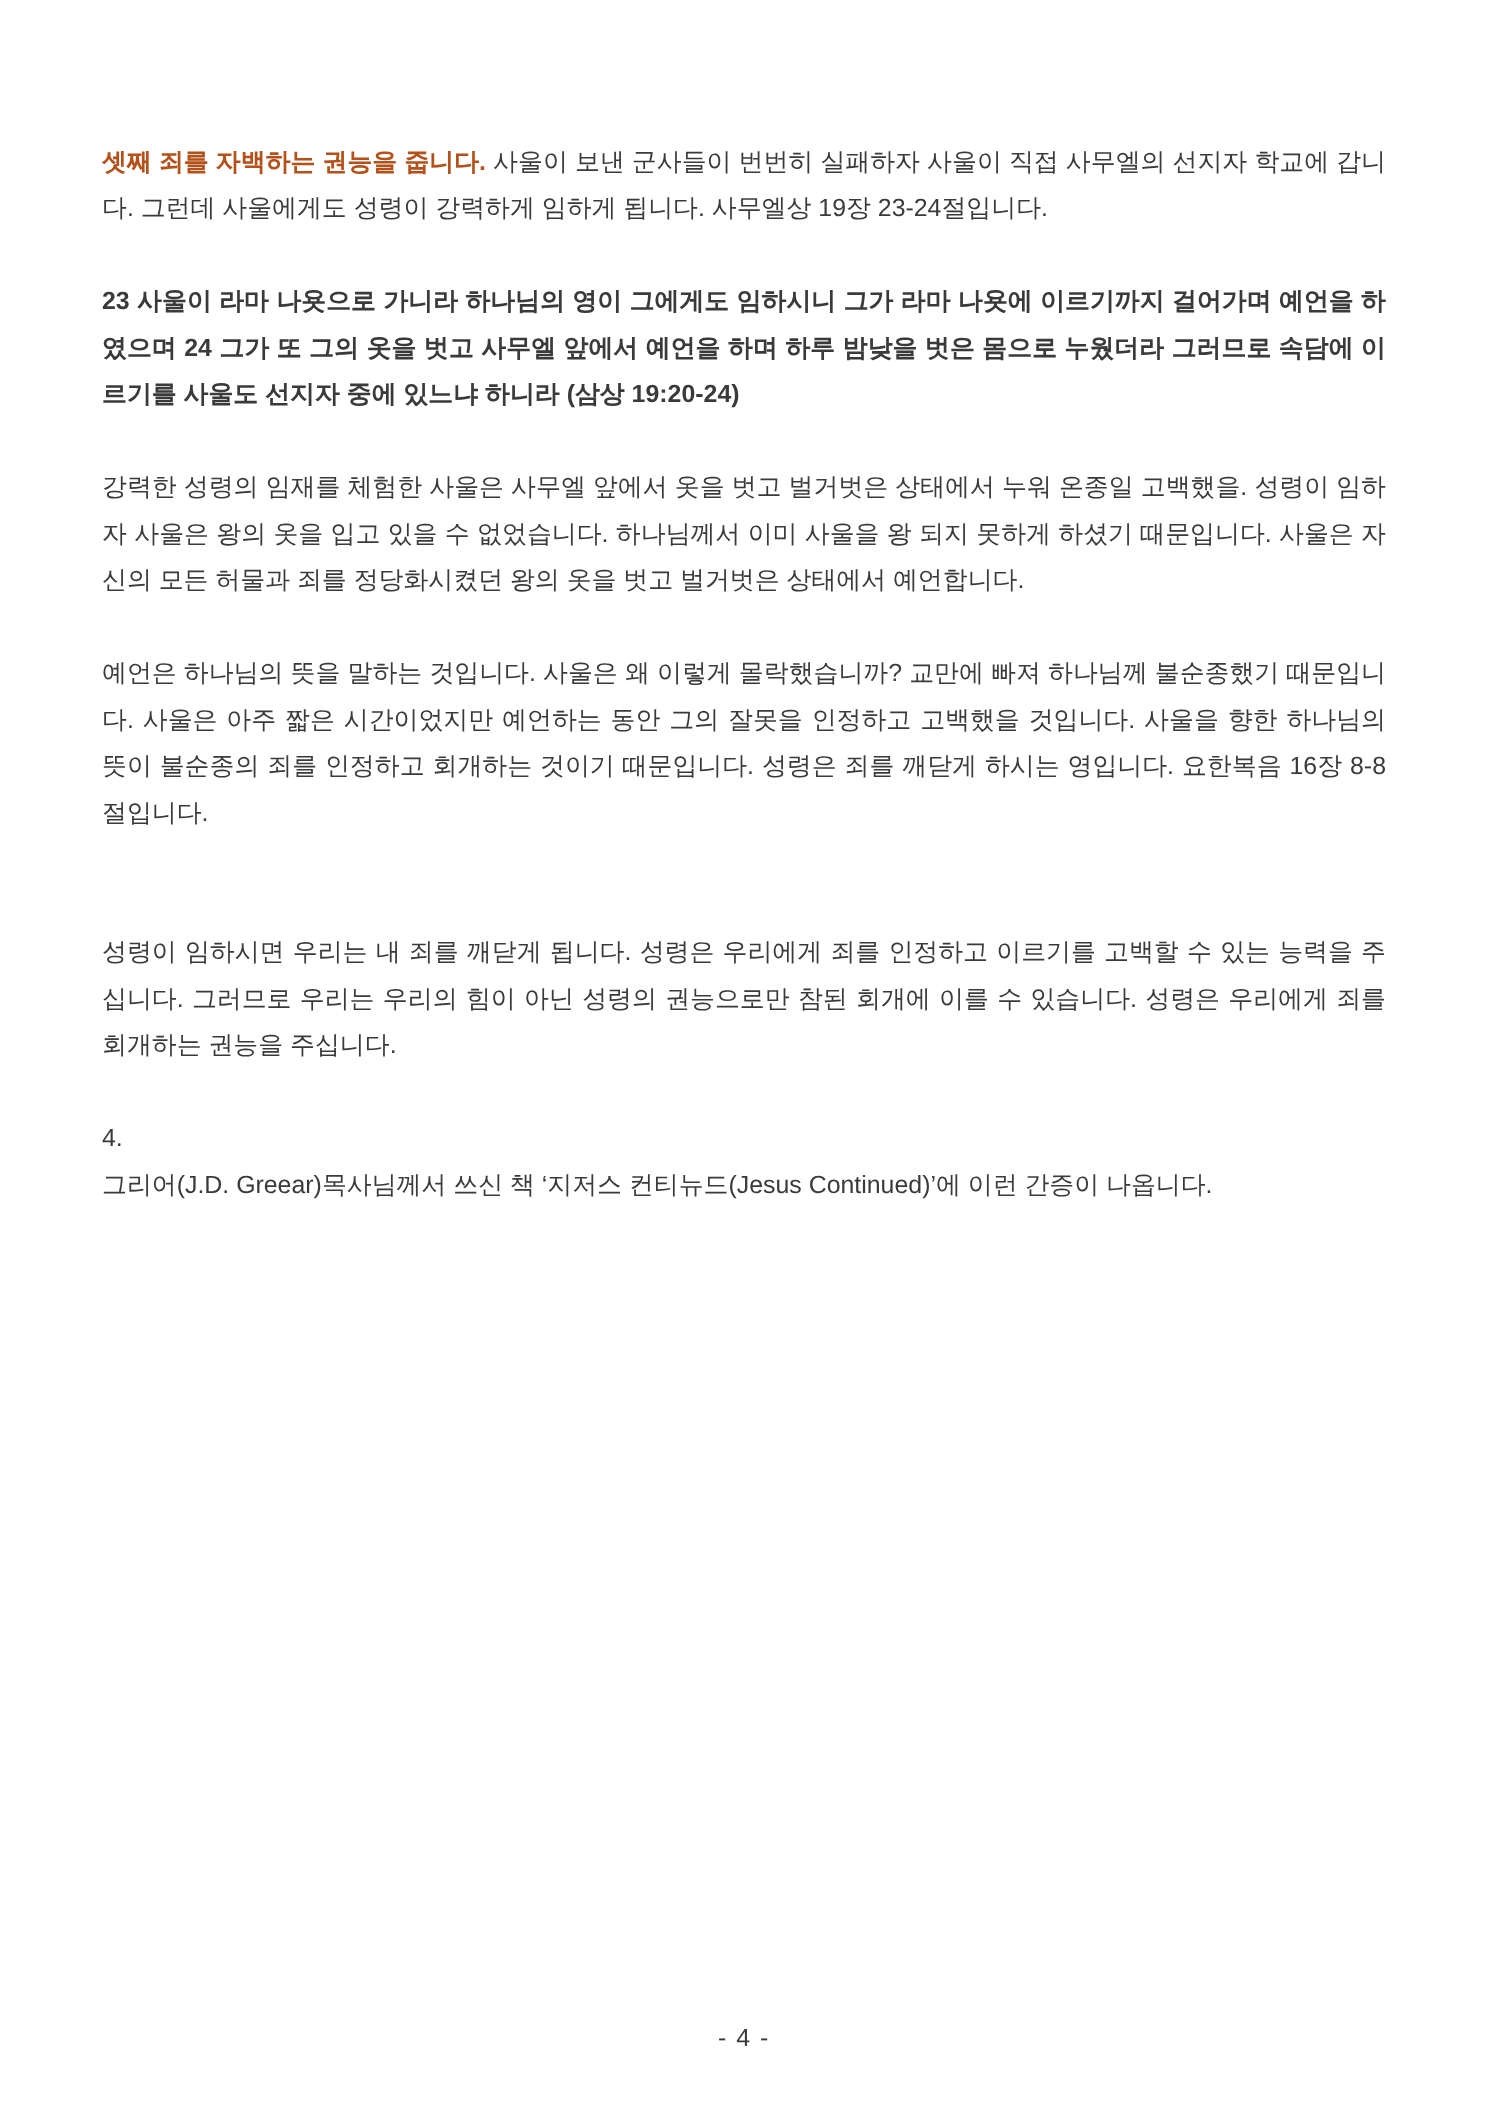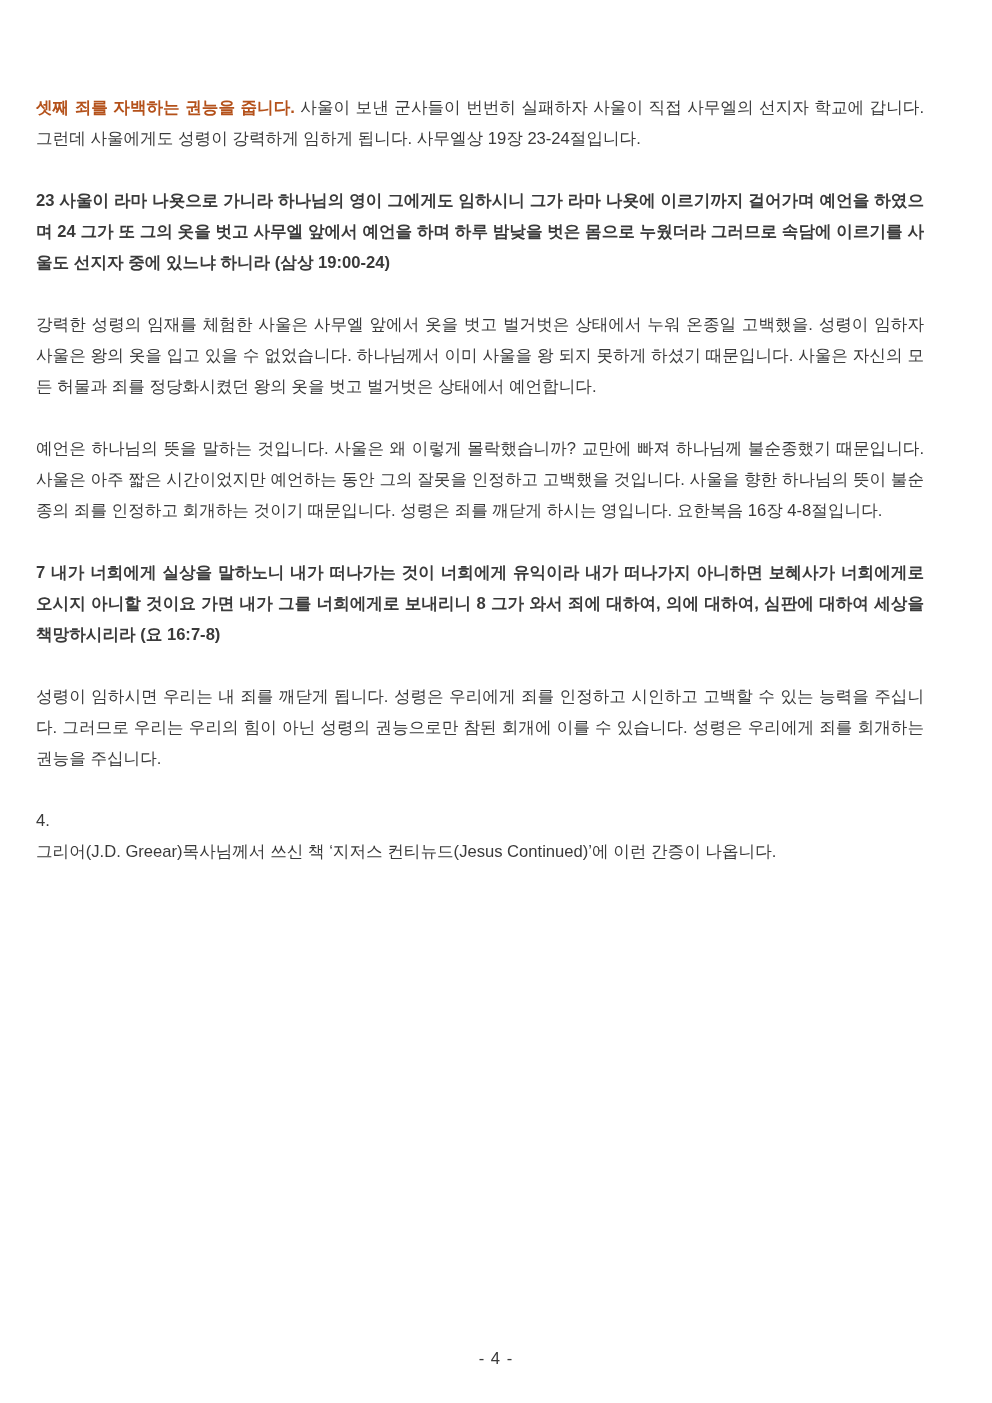--- a/index.html
+++ b/index.html
@@ -17,7 +17,7 @@
     width: 992px;
     height: 1403px;
     box-sizing: border-box;
-    padding: 92px 68px 40px 36px;
+    padding: 92px 68px 40px 68px;
     background: #ffffff;
   }
   .doc-body {

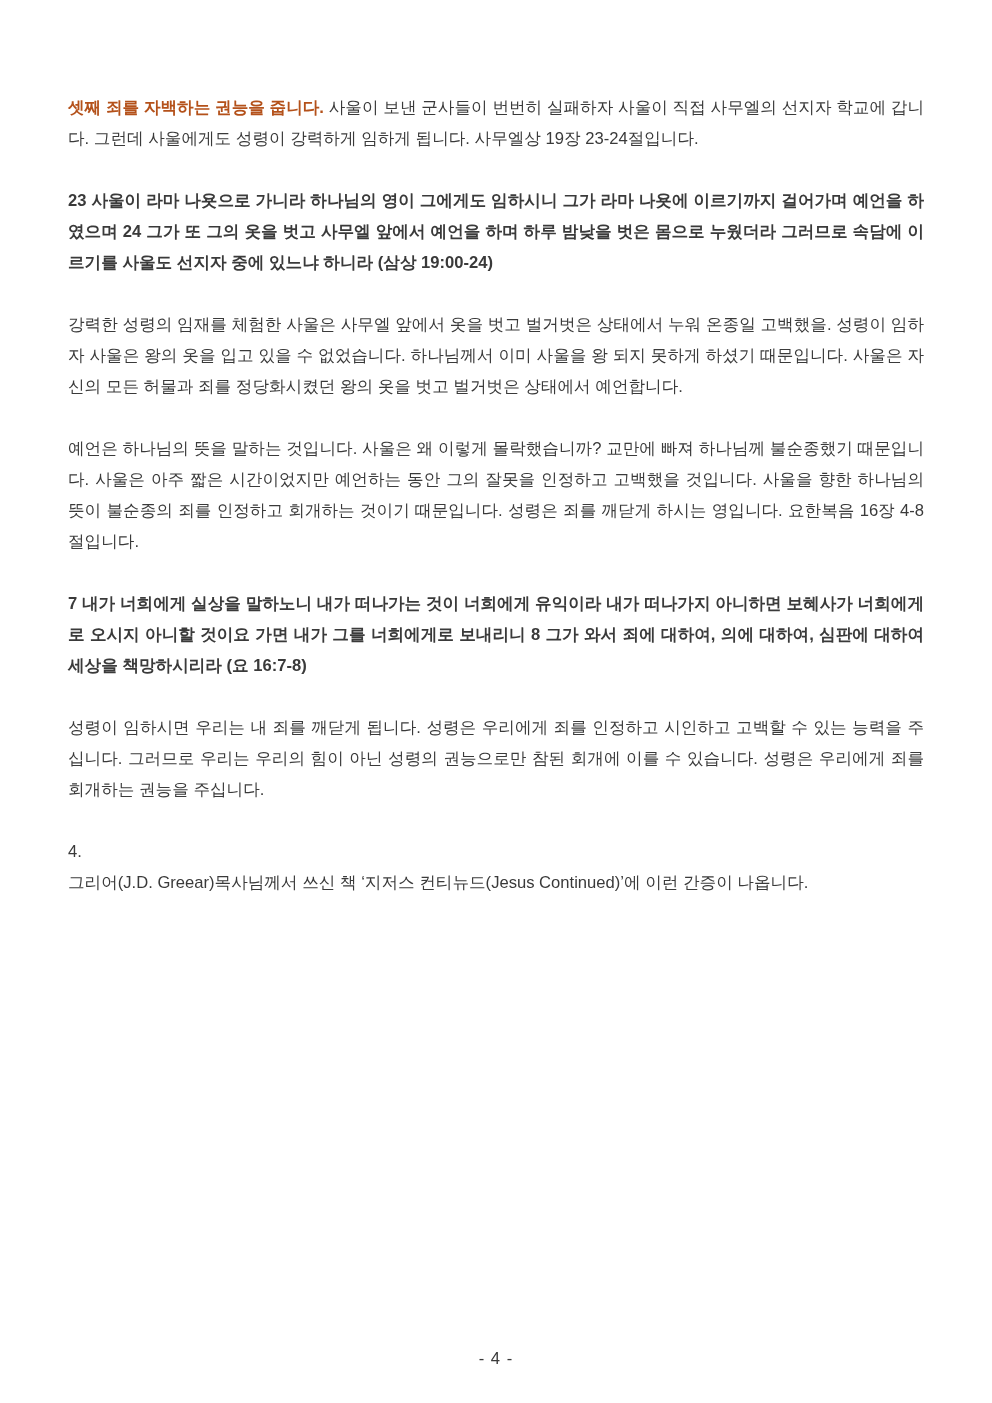--- a/index.html
+++ b/index.html
@@ -69,7 +69,7 @@
 
     <div class="spacer"></div>
 
-    <p class="para scripture">23 사울이 라마 나욧으로 가니라 하나님의 영이 그에게도 임하시니 그가 라마 나욧에 이르기까지 걸어가며 예언을 하였으며 24 그가 또 그의 옷을 벗고 사무엘 앞에서 예언을 하며 하루 밤낮을 벗은 몸으로 누웠더라 그러므로 속담에 이르기를 사울도 선지자 중에 있느냐 하니라 (삼상 19:00-24)</p>
+    <p class="para scripture">23 사울이 라마 나욧으로 가니라 하나님의 영이 그에게도 임하시니 그가 라마 나욧에 이르기까지 걸어가며 예언을 하였으며 24 그가 또 그의 옷을 벗고 사무엘 앞에서 예언을 하며 하루 밤낮을 벗은 몸으로 누웠더라 그러므로 속담에 이르기를 사울도 선지자 중에 있느냐 하니라 (삼상 19:20-24)</p>
 
     <div class="spacer"></div>
 

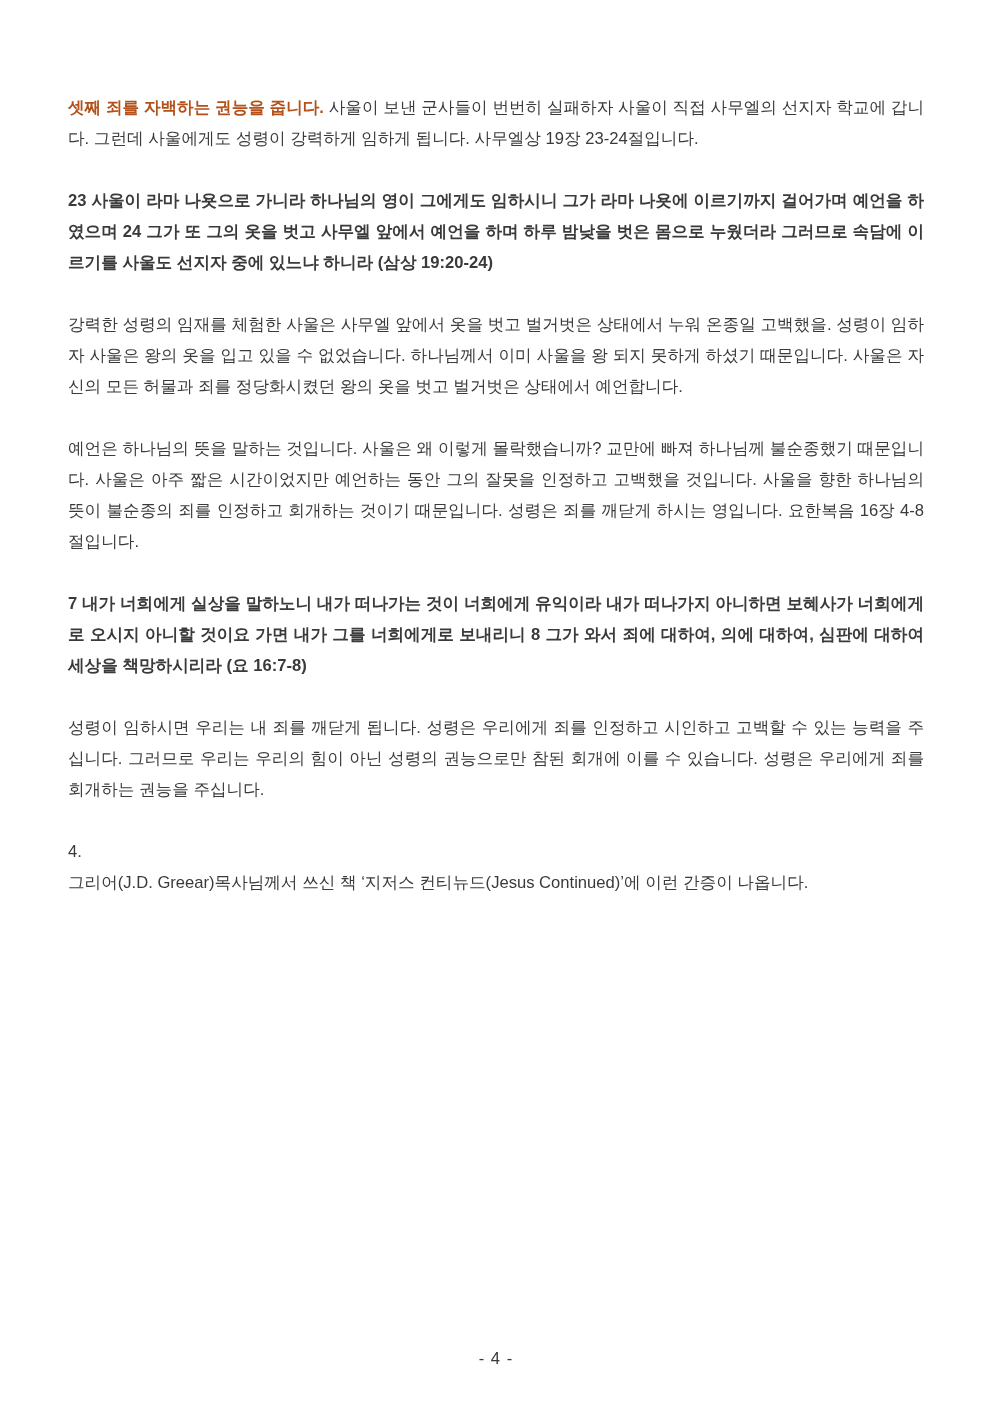--- a/index.html
+++ b/index.html
@@ -77,7 +77,7 @@
 
     <div class="spacer"></div>
 
-    <p class="para">예언은 하나님의 뜻을 말하는 것입니다. 사울은 왜 이렇게 몰락했습니까? 교만에 빠져 하나님께 불순종했기 때문입니다. 사울은 아주 짧은 시간이었지만 예언하는 동안 그의 잘못을 인정하고 고백했을 것입니다. 사울을 향한 하나님의 뜻이 불순종의 죄를 인정하고 회개하는 것이기 때문입니다. 성령은 죄를 깨닫게 하시는 영입니다. 요한복음 16장 4-8절입니다.</p>
+    <p class="para">예언은 하나님의 뜻을 말하는 것입니다. 사울은 왜 이렇게 몰락했습니까? 교만에 빠져 하나님께 불순종했기 때문입니다. 사울은 아주 짧은 시간이었지만 예언하는 동안 그의 잘못을 인정하고 고백했을 것입니다. 사울을 향한 하나님의 뜻이 불순종의 죄를 인정하고 회개하는 것이기 때문입니다. 성령은 죄를 깨닫게 하시는 영입니다. 요한복음 16장 8-8절입니다.</p>
 
     <div class="spacer"></div>
 

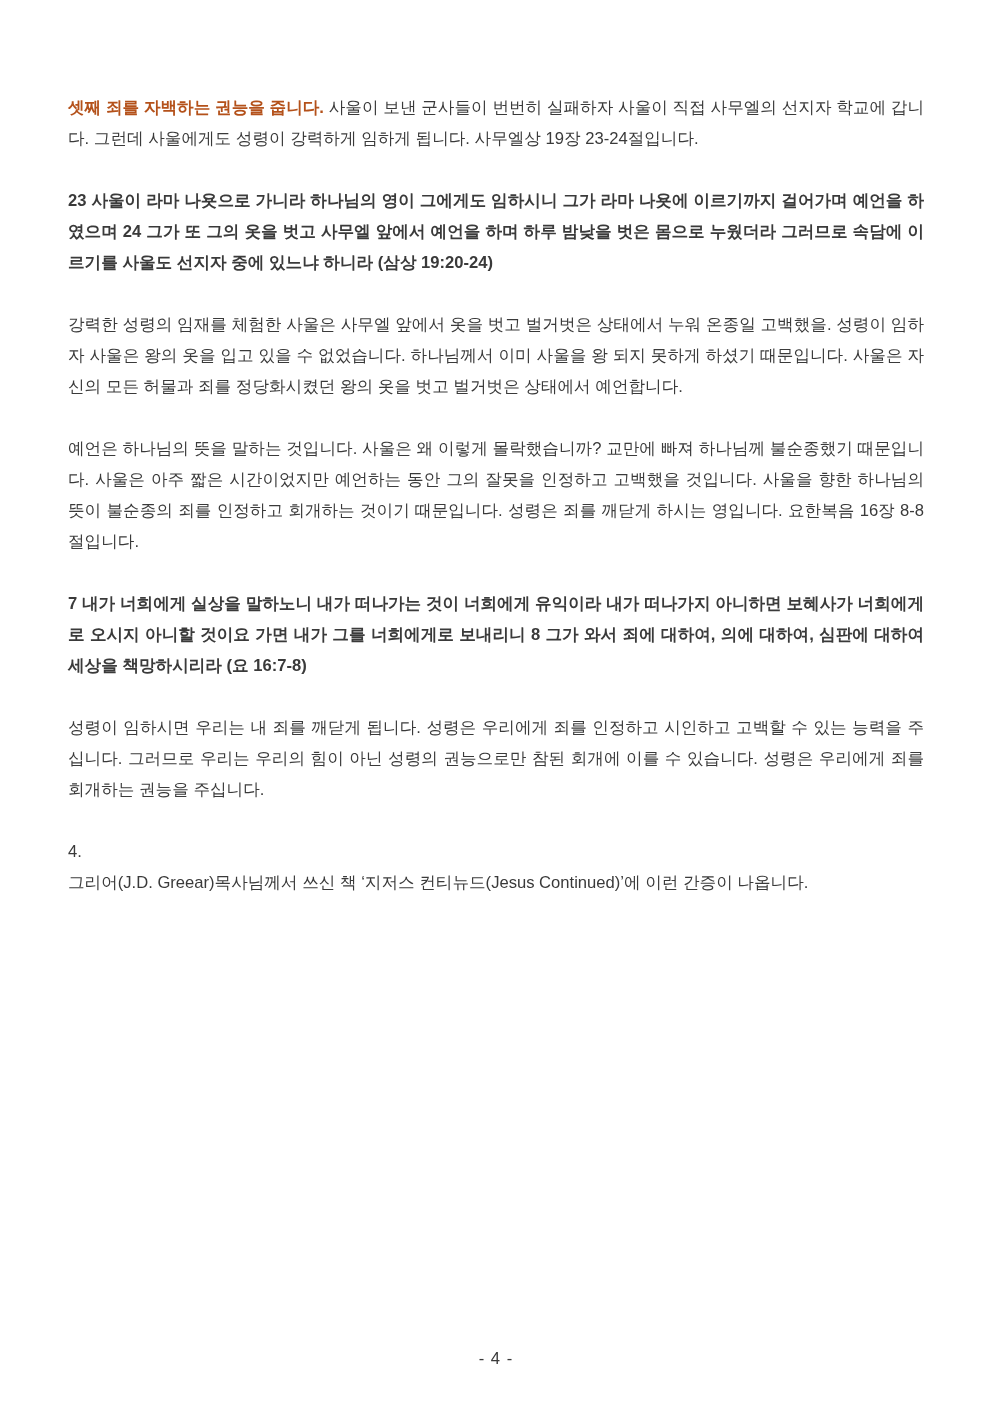--- a/index.html
+++ b/index.html
@@ -81,7 +81,6 @@
 
     <div class="spacer"></div>
 
-    <p class="para scripture">7 내가 너희에게 실상을 말하노니 내가 떠나가는 것이 너희에게 유익이라 내가 떠나가지 아니하면 보혜사가 너희에게로 오시지 아니할 것이요 가면 내가 그를 너희에게로 보내리니 8 그가 와서 죄에 대하여, 의에 대하여, 심판에 대하여 세상을 책망하시리라 (요 16:7-8)</p>
 
     <div class="spacer"></div>
 

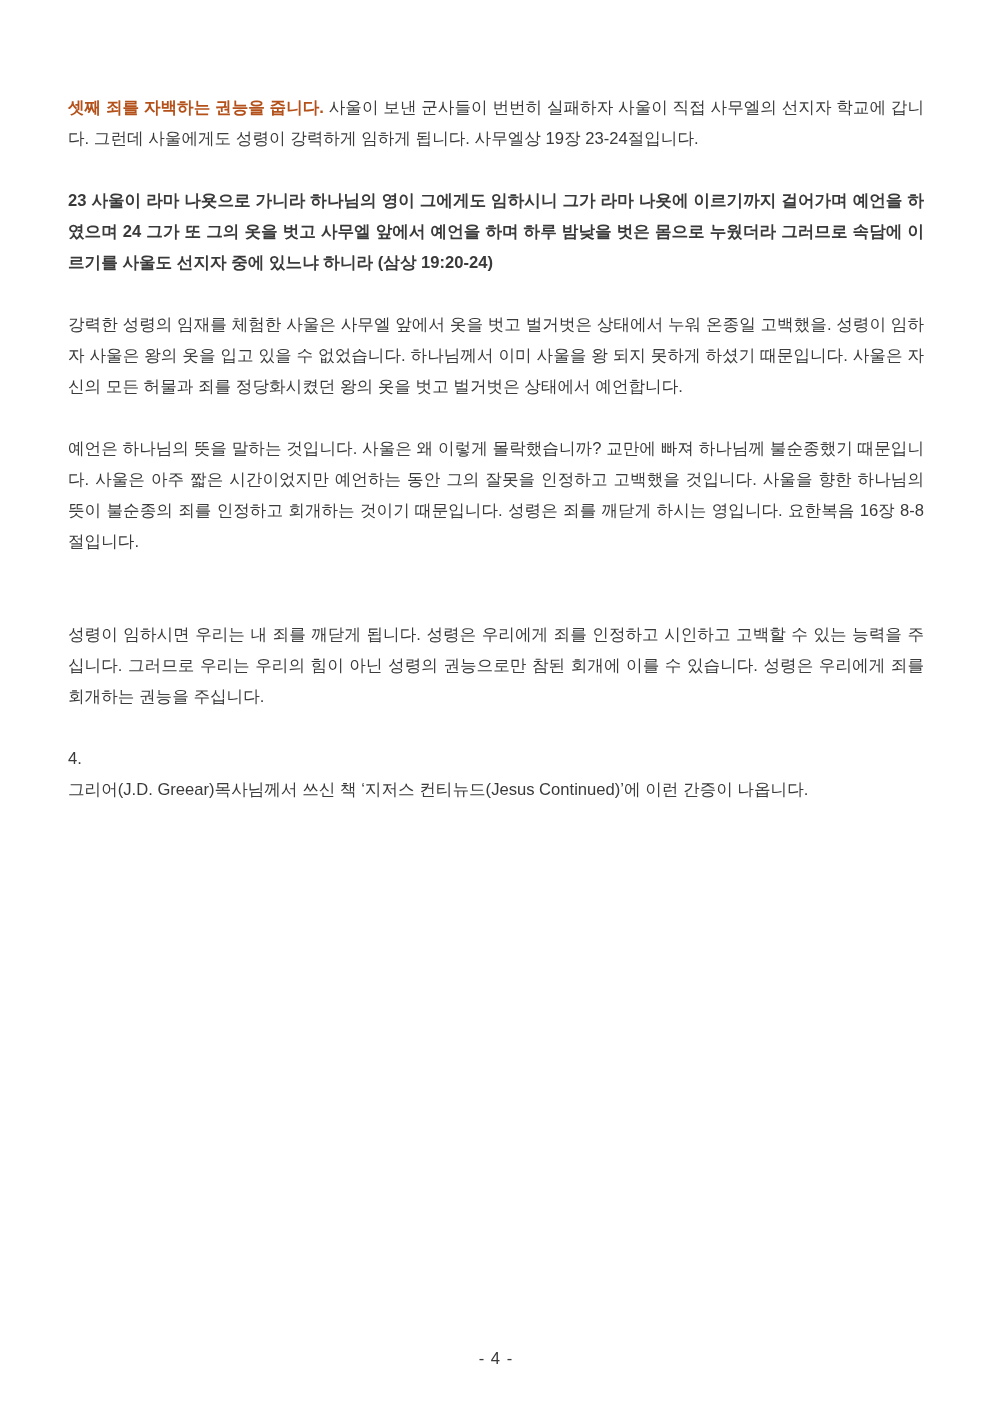--- a/index.html
+++ b/index.html
@@ -84,7 +84,7 @@
 
     <div class="spacer"></div>
 
-    <p class="para">성령이 임하시면 우리는 내 죄를 깨닫게 됩니다. 성령은 우리에게 죄를 인정하고 시인하고 고백할 수 있는 능력을 주십니다. 그러므로 우리는 우리의 힘이 아닌 성령의 권능으로만 참된 회개에 이를 수 있습니다. 성령은 우리에게 죄를 회개하는 권능을 주십니다.</p>
+    <p class="para">성령이 임하시면 우리는 내 죄를 깨닫게 됩니다. 성령은 우리에게 죄를 인정하고 이르기를 고백할 수 있는 능력을 주십니다. 그러므로 우리는 우리의 힘이 아닌 성령의 권능으로만 참된 회개에 이를 수 있습니다. 성령은 우리에게 죄를 회개하는 권능을 주십니다.</p>
 
     <div class="spacer"></div>
 

